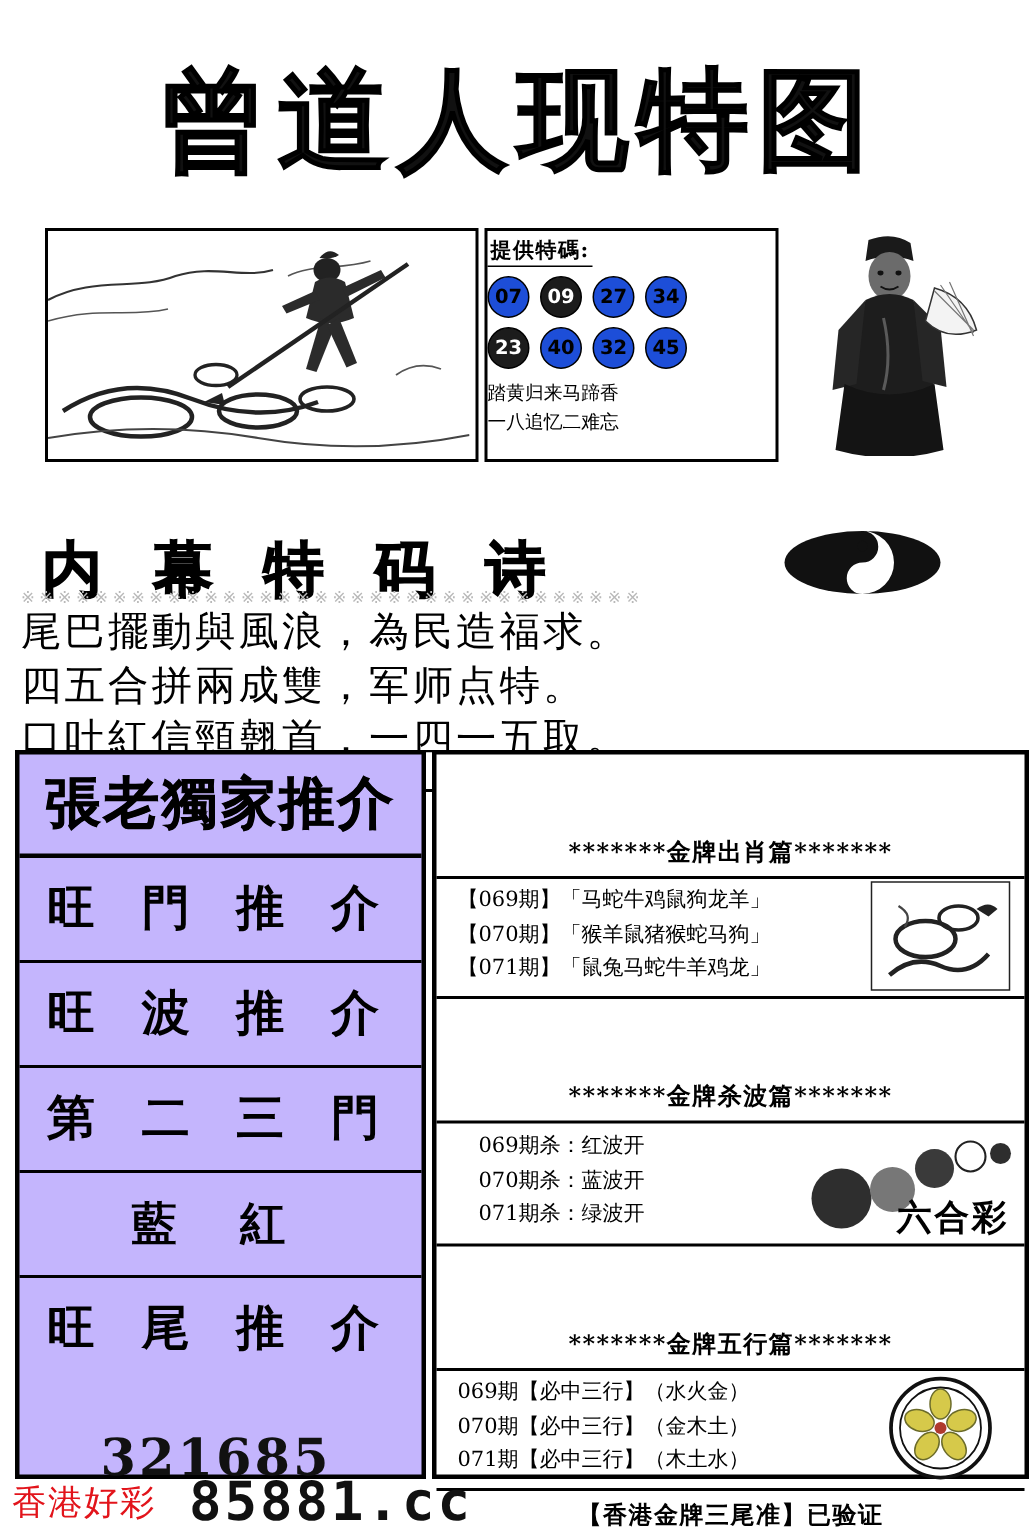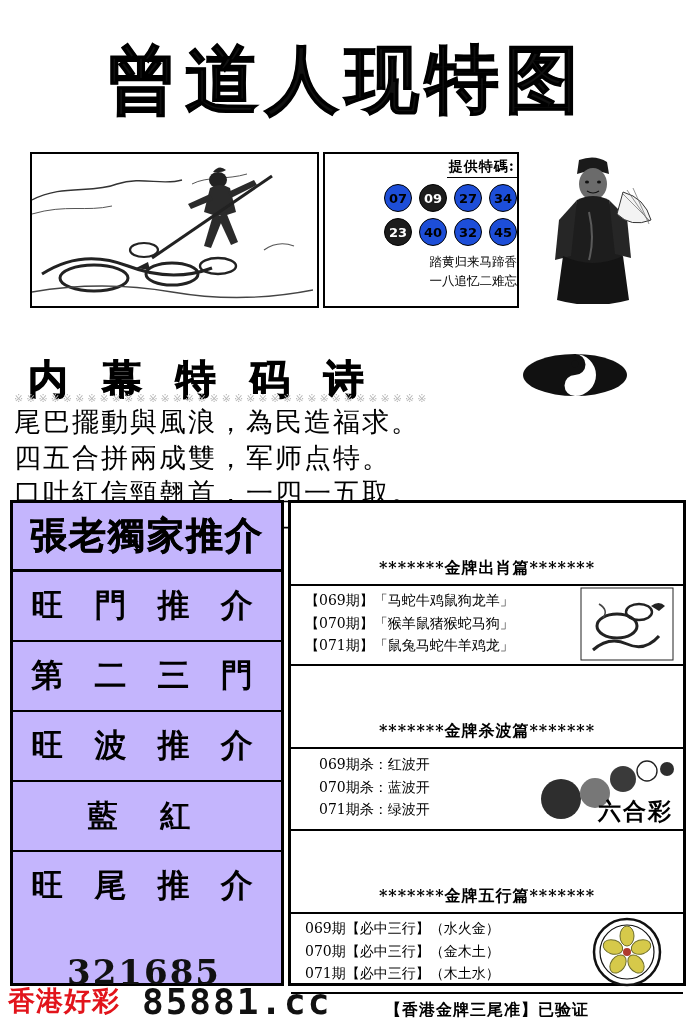--- a/index.html
+++ b/index.html
@@ -47,7 +47,7 @@
     font-family:"DejaVu Serif","Liberation Serif",serif;
     font-size:19px;font-weight:bold;line-height:1.05;
   }
-  .mid-right{flex:1;display:flex;flex-direction:column;align-items:flex-end;padding-top:4px;}
+  .mid-right{flex:1;display:flex;flex-direction:column;align-items:flex-start;padding-top:4px;}
   .mid-head{
     font-family:"DejaVu Serif","Liberation Serif",serif;
     font-size:14px;font-weight:bold;letter-spacing:1px;

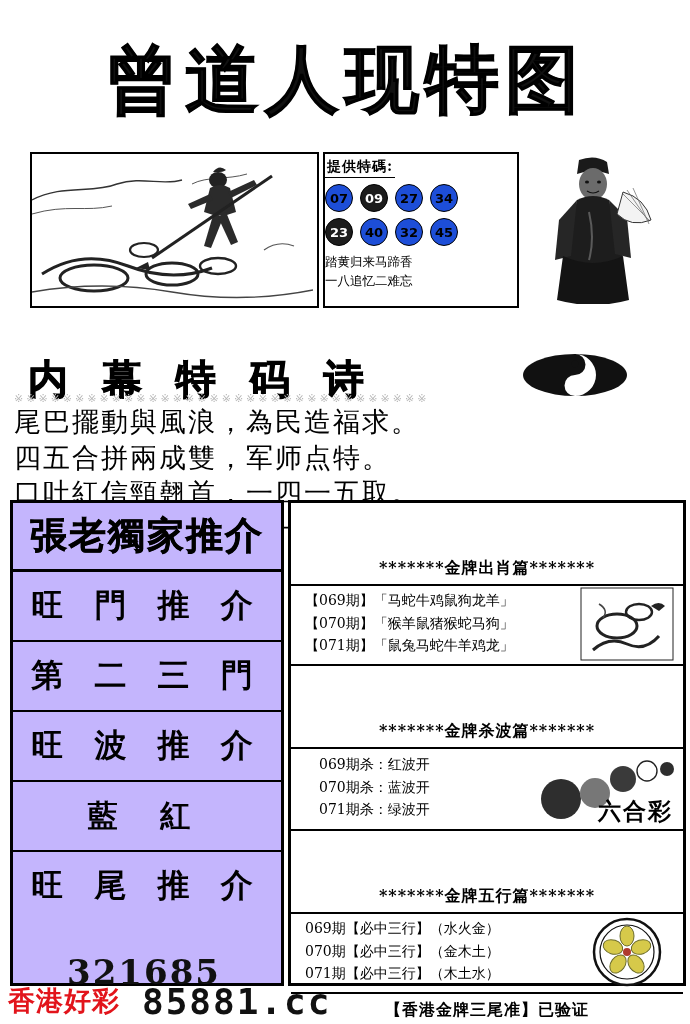--- a/index.html
+++ b/index.html
@@ -270,8 +270,8 @@
   <div class="left-panel">
     <div class="lp-head">張老獨家推介</div>
     <div class="lp-row">旺 門 推 介</div>
+    <div class="lp-row">旺 波 推 介</div>
     <div class="lp-row">第 二 三 門</div>
-    <div class="lp-row">旺 波 推 介</div>
     <div class="lp-row small">藍 紅</div>
     <div class="lp-row">旺 尾 推 介</div>
   </div>

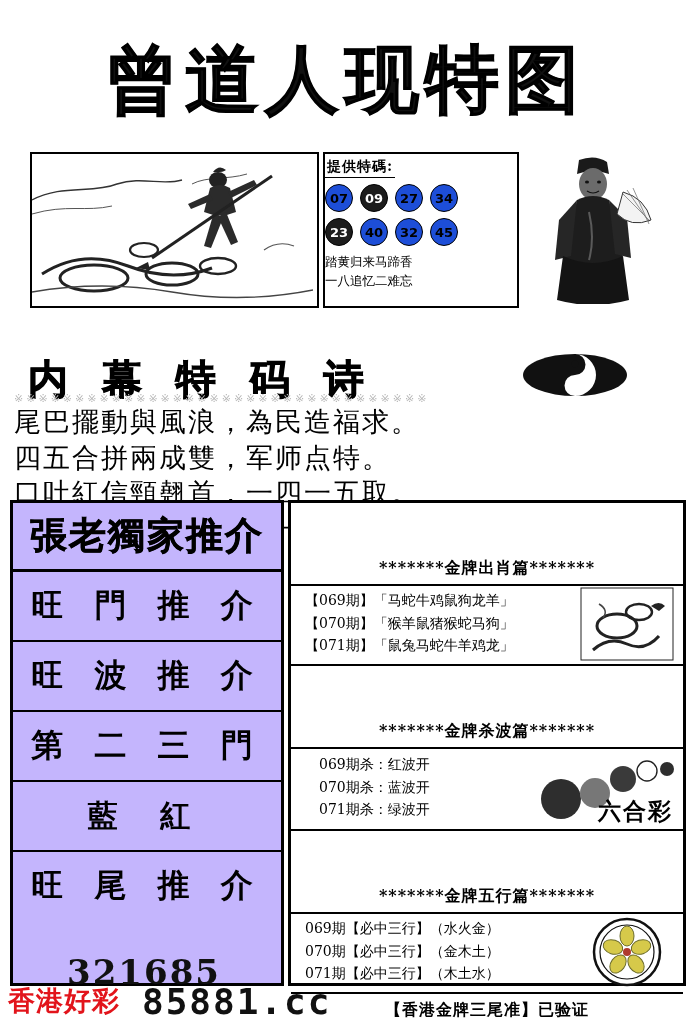--- a/index.html
+++ b/index.html
@@ -159,7 +159,7 @@
     display:flex;align-items:center;
   }
   .bb-left{
-    color:#e2141b;font-weight:bold;font-size:27px;letter-spacing:1px;
+    color:#e2141b;font-weight:normal;font-size:23px;letter-spacing:1px;
     font-family:"DejaVu Serif","Liberation Serif",serif;padding-left:8px;
   }
   .bb-right{

